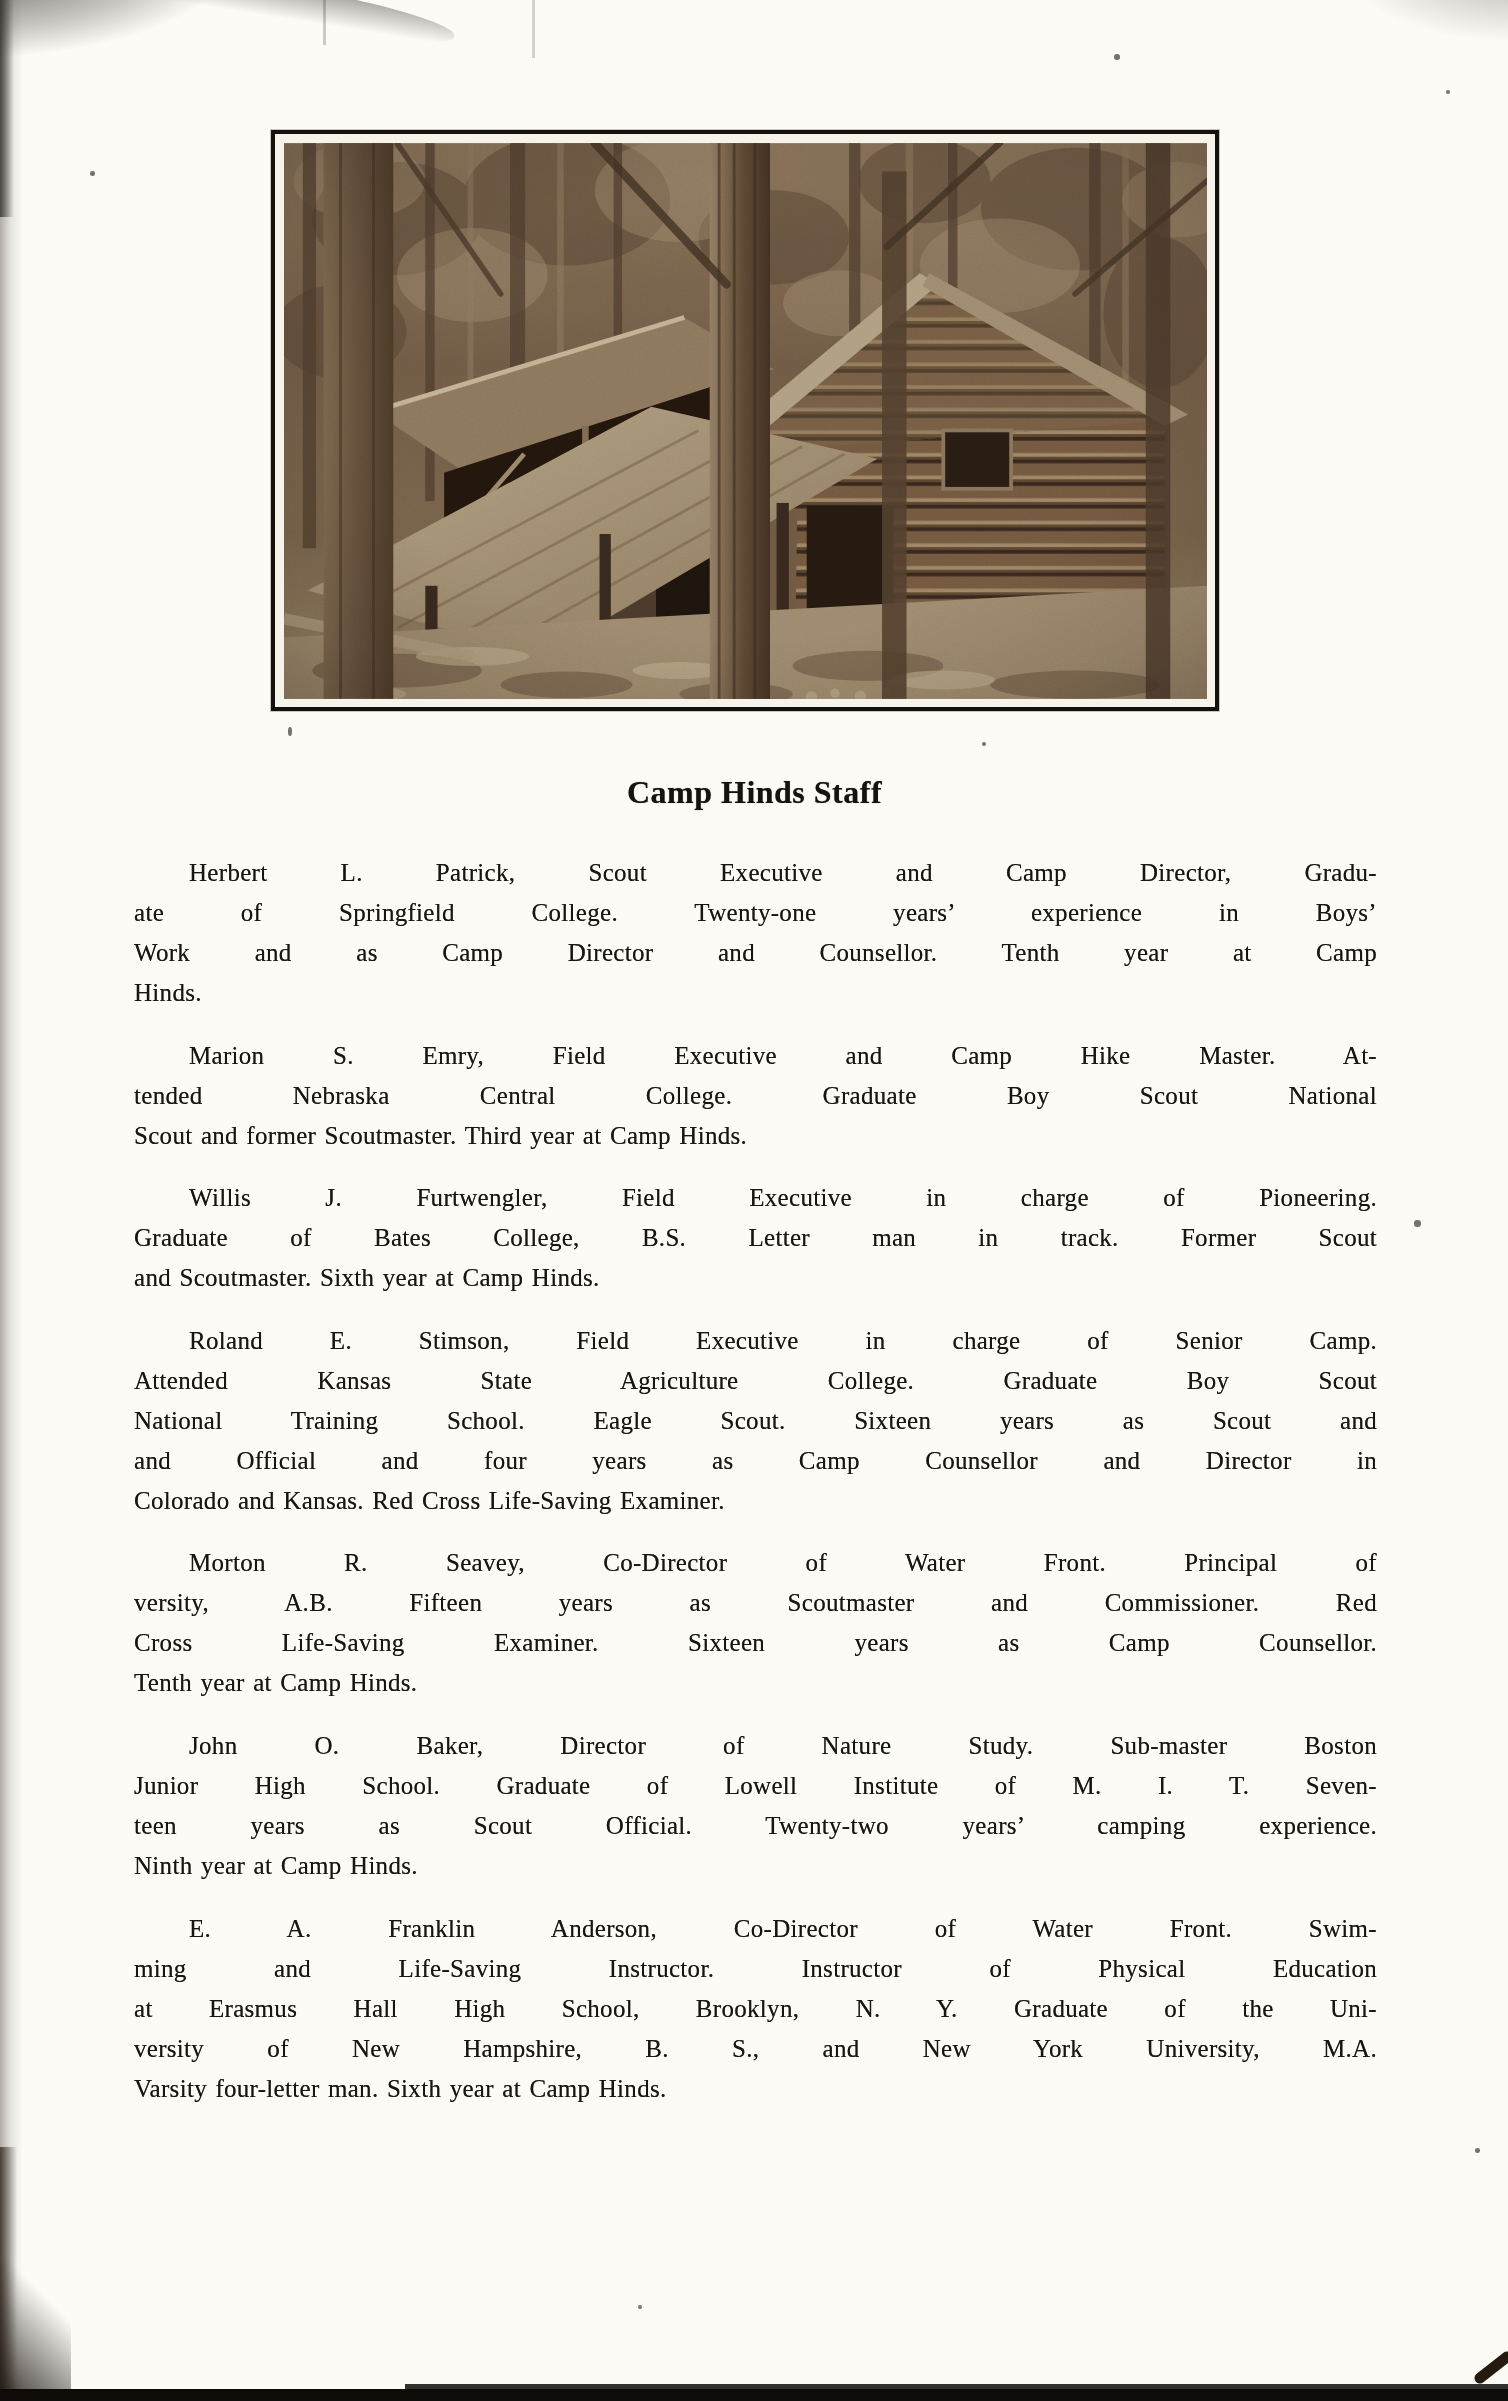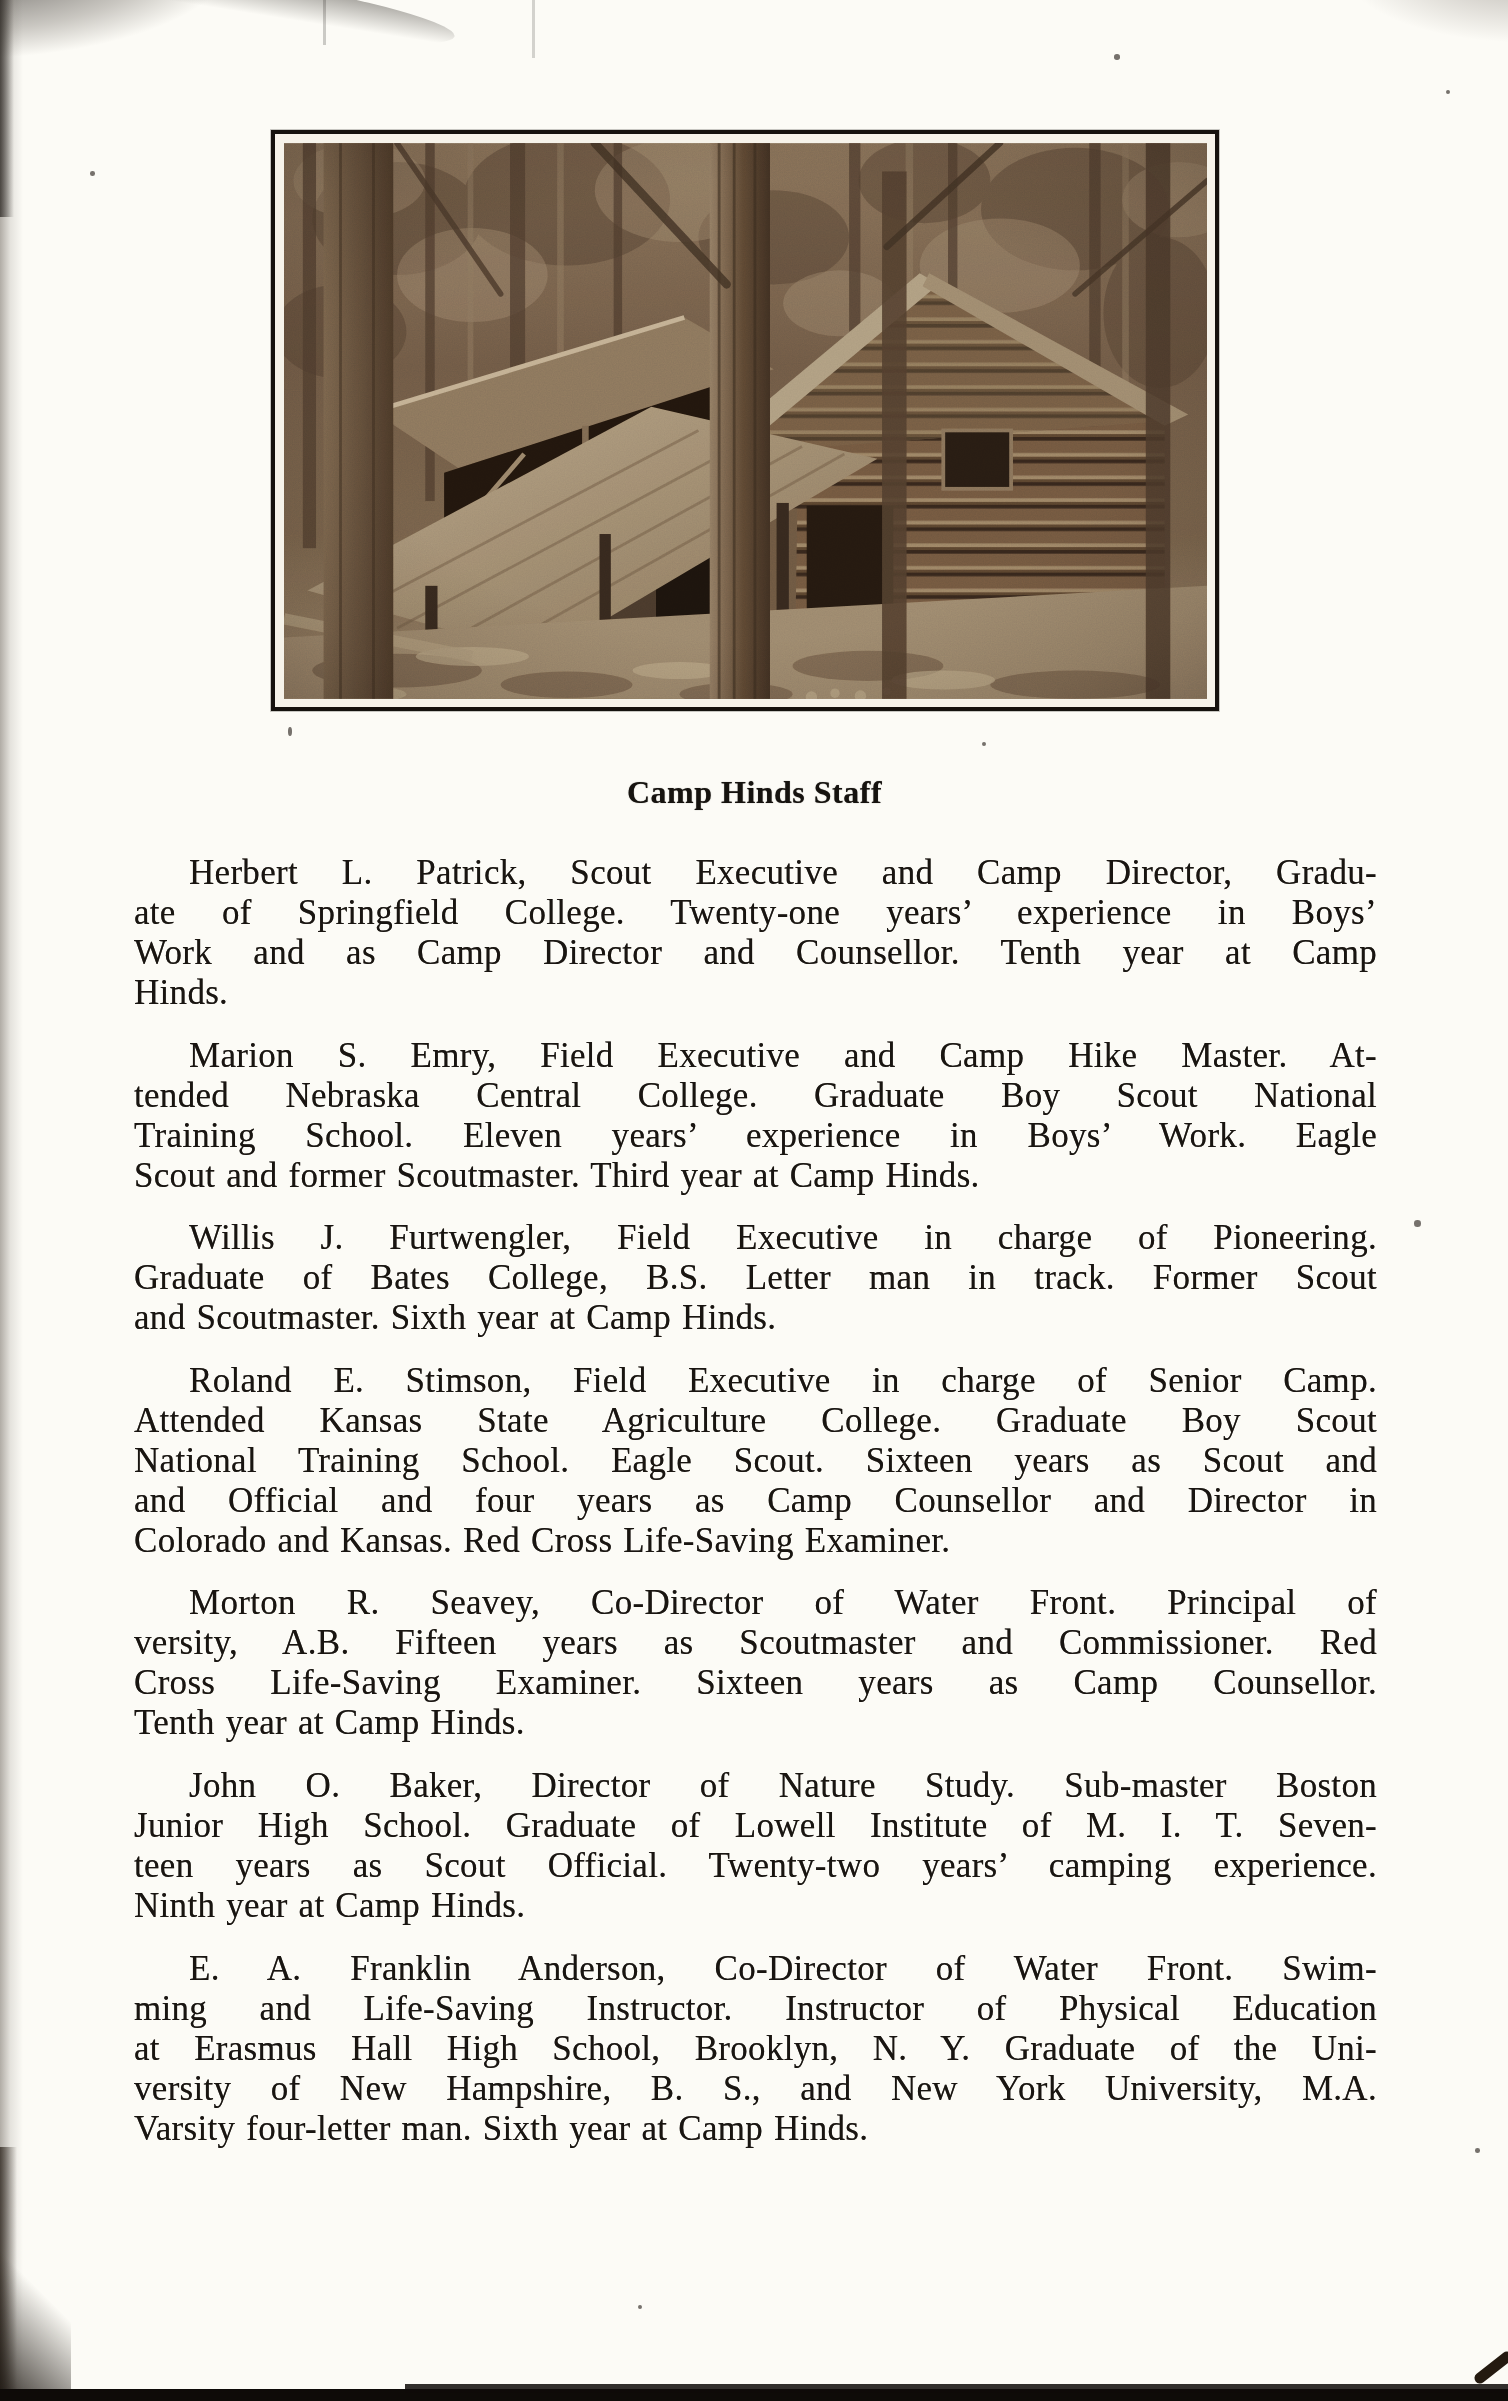--- a/index.html
+++ b/index.html
@@ -33,7 +33,7 @@
   
   .text-block {
     position:absolute; left:134px; top:853px; width:1243px;
-    font-size:35px; line-height:40px;
+    font-size:25px; line-height:40px;
     letter-spacing:0.3px; word-spacing:1.9px;
     color:#191511;
     text-shadow:0 0 0.6px rgba(25,20,15,.65);

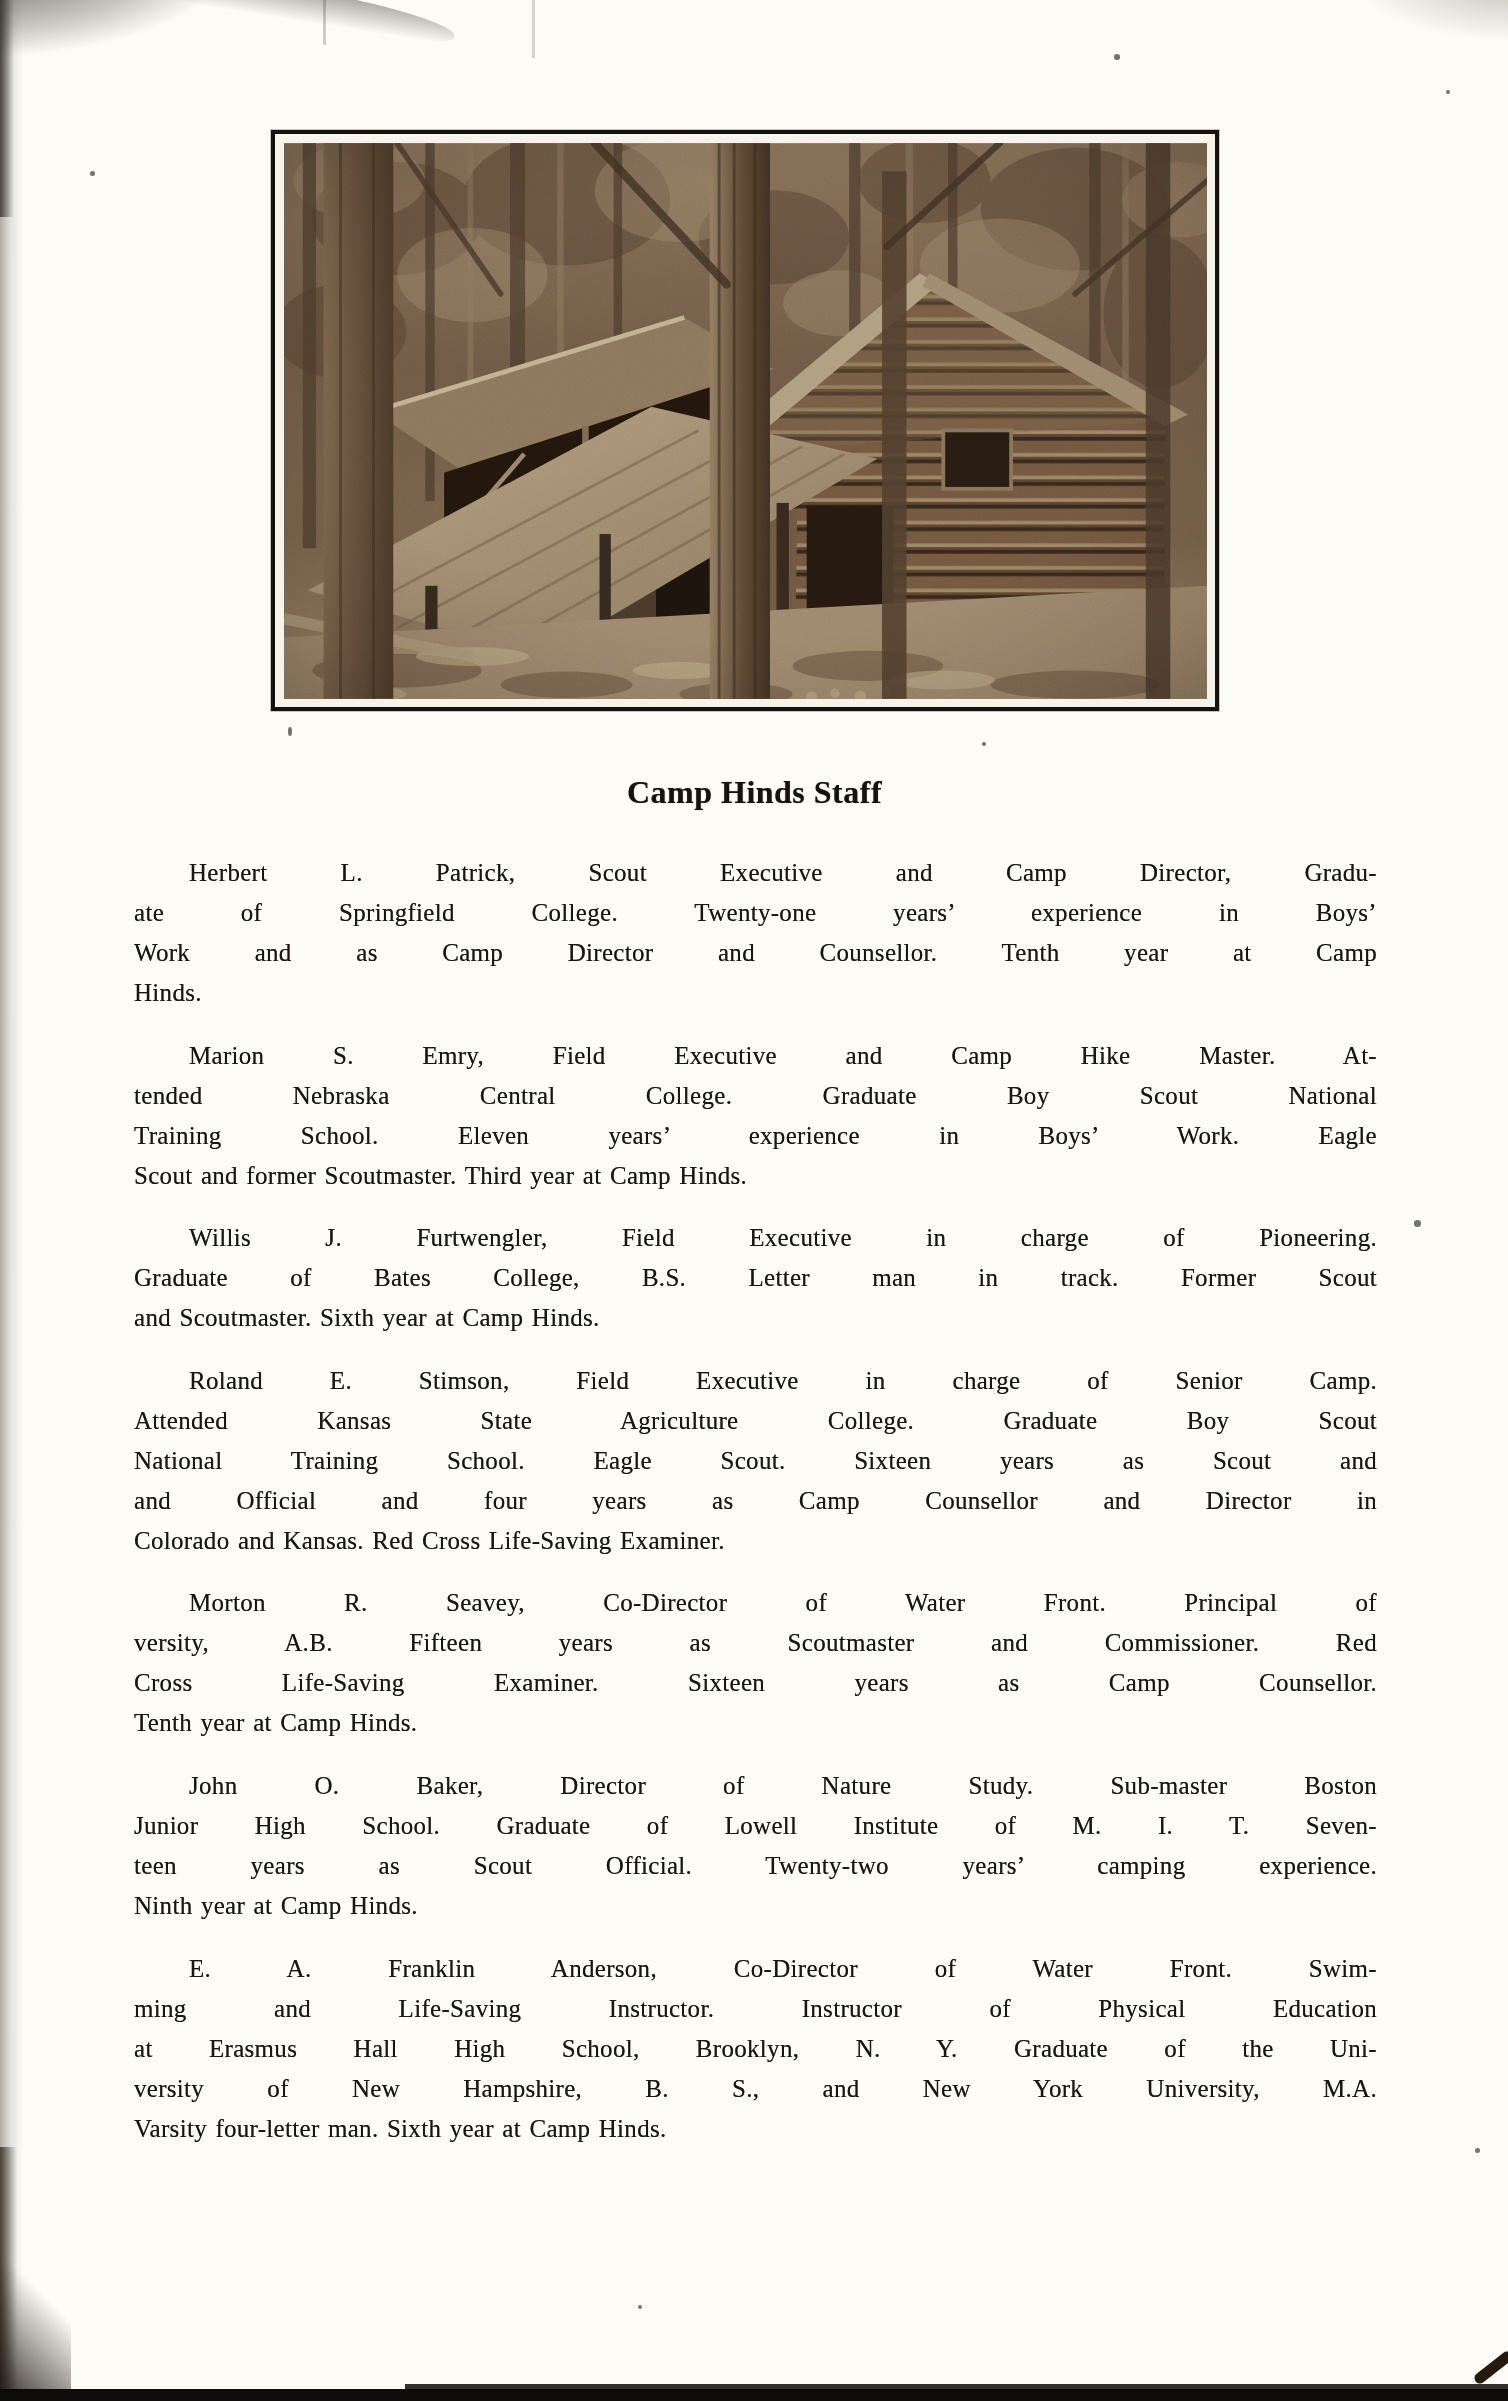--- a/index.html
+++ b/index.html
@@ -237,7 +237,6 @@
       <div class="para">
         <div class="line first">Marion S. Emry, Field Executive and Camp Hike Master. At-</div>
         <div class="line">tended Nebraska Central College. Graduate Boy Scout National</div>
-        <div class="line">Training School. Eleven years’ experience in Boys’ Work. Eagle</div>
         <div class="line last">Scout and former Scoutmaster. Third year at Camp Hinds.</div>
       </div>
       <div class="para">

